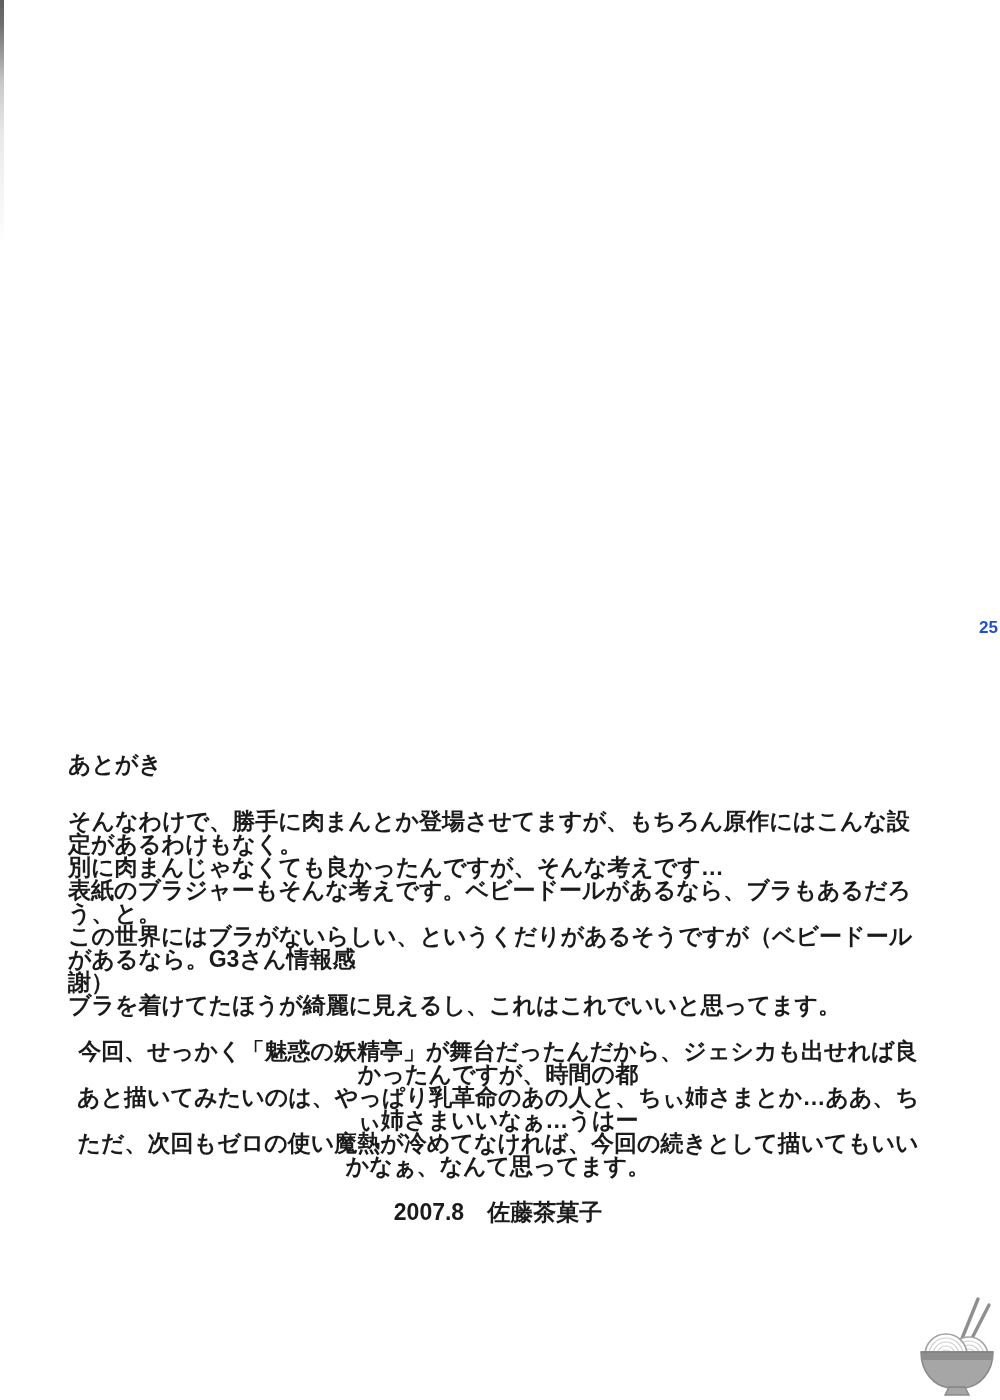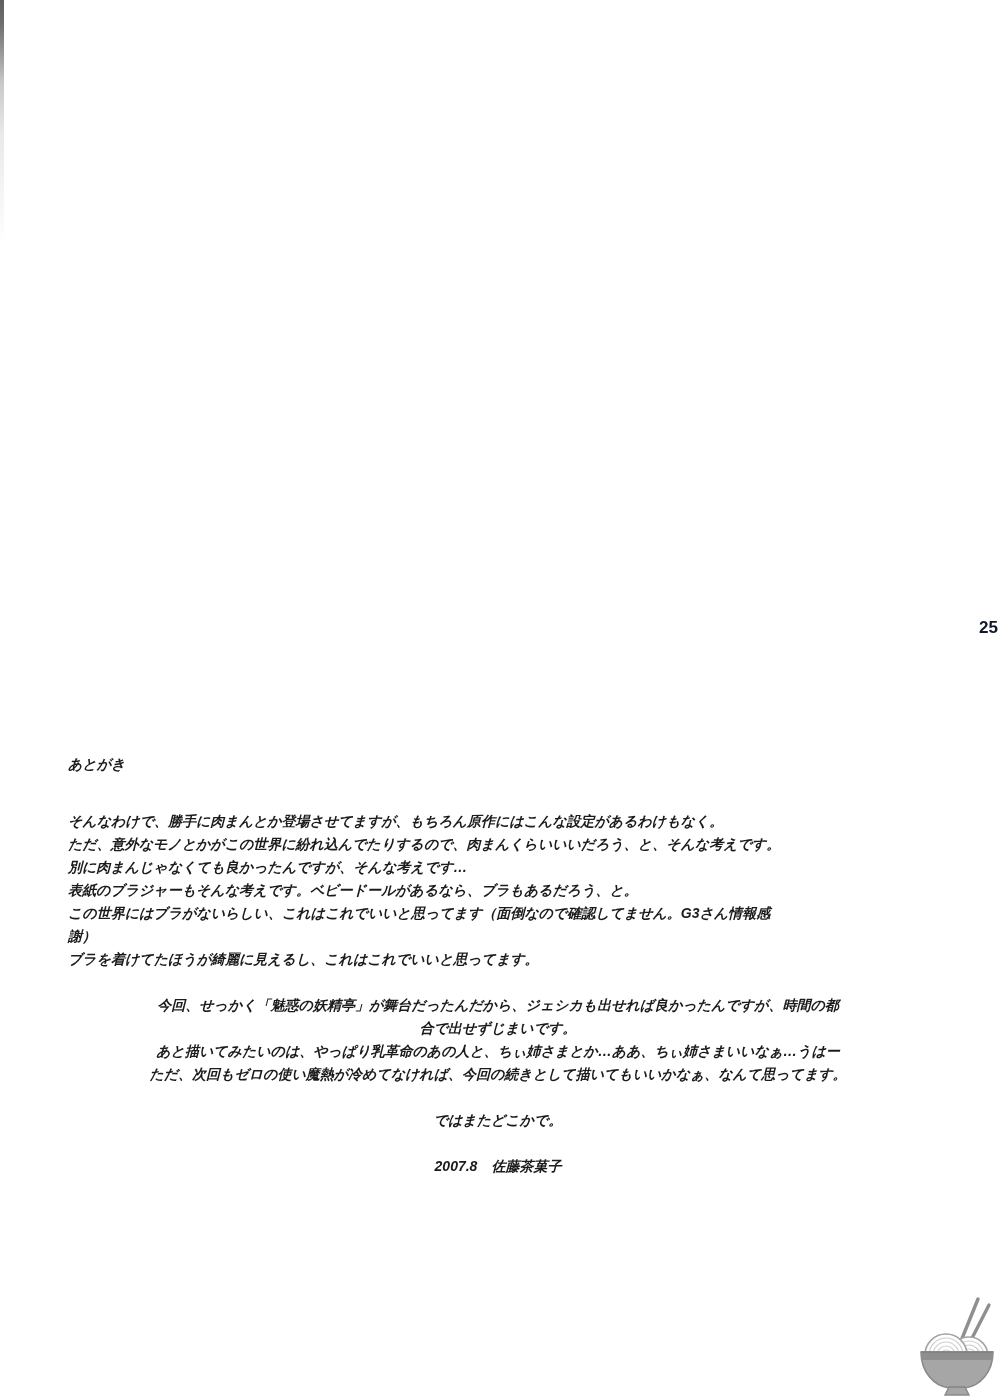--- a/index.html
+++ b/index.html
@@ -35,7 +35,7 @@
     top: 618px;
     font-size: 17px;
     font-weight: 700;
-    color: #0f172a;
+    color: #1d4ed8;
   }
   .afterword {
     position: absolute;

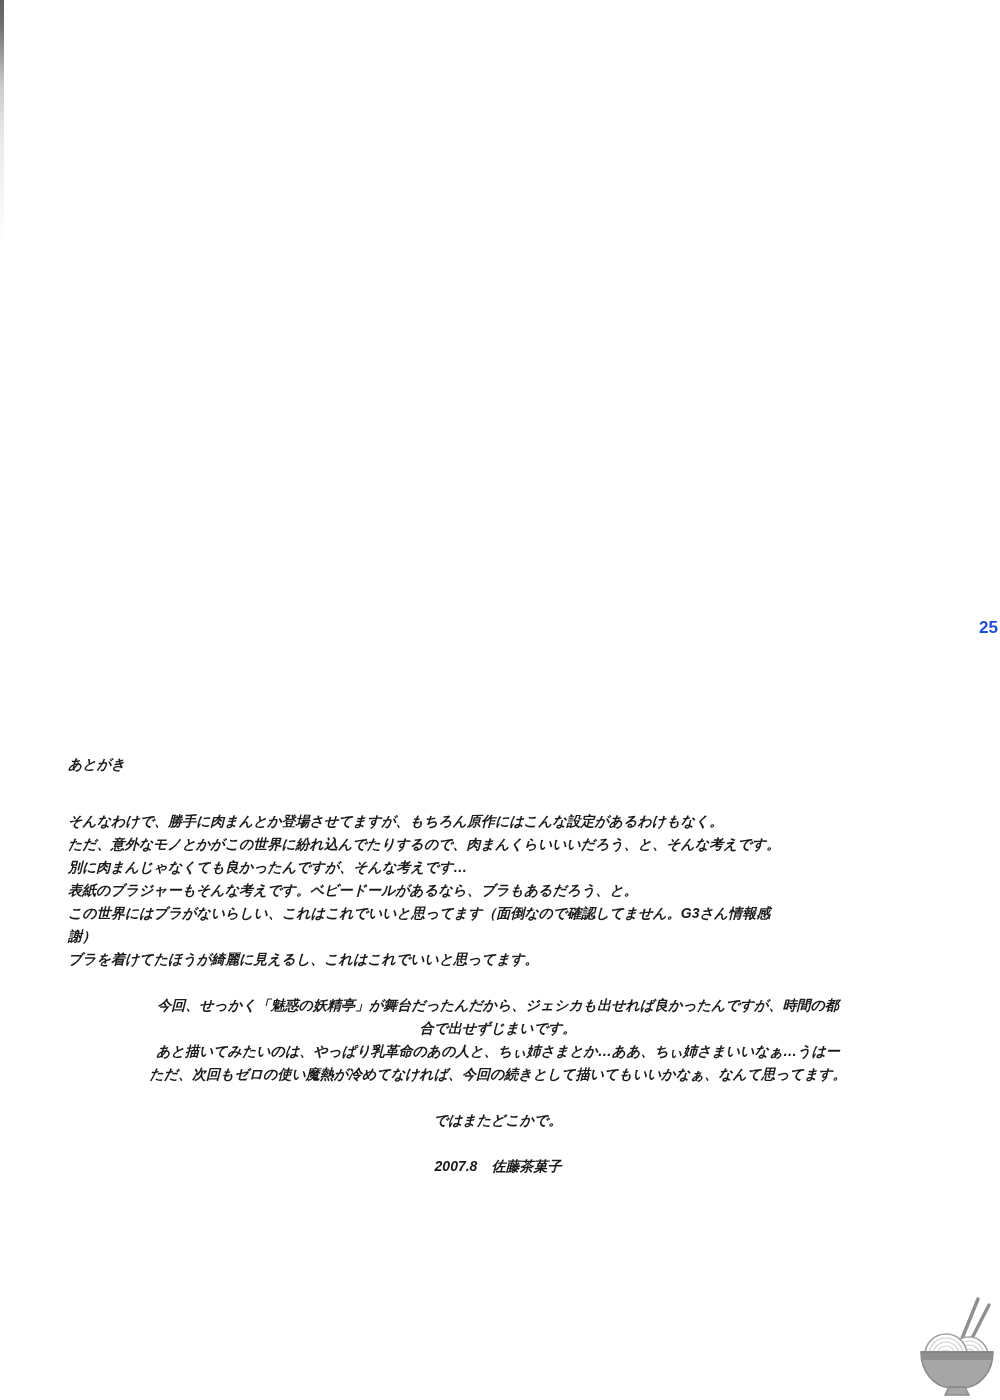--- a/index.html
+++ b/index.html
@@ -43,10 +43,9 @@
     top: 753px;
     width: 860px;
     color: #1b1b1b;
-    font-size: 14px;
+    font-size: 23px;
     font-weight: 600;
     line-height: 23px;
-    font-style: italic;
   }
   .afterword .heading {
     margin: 0 0 34px 0;

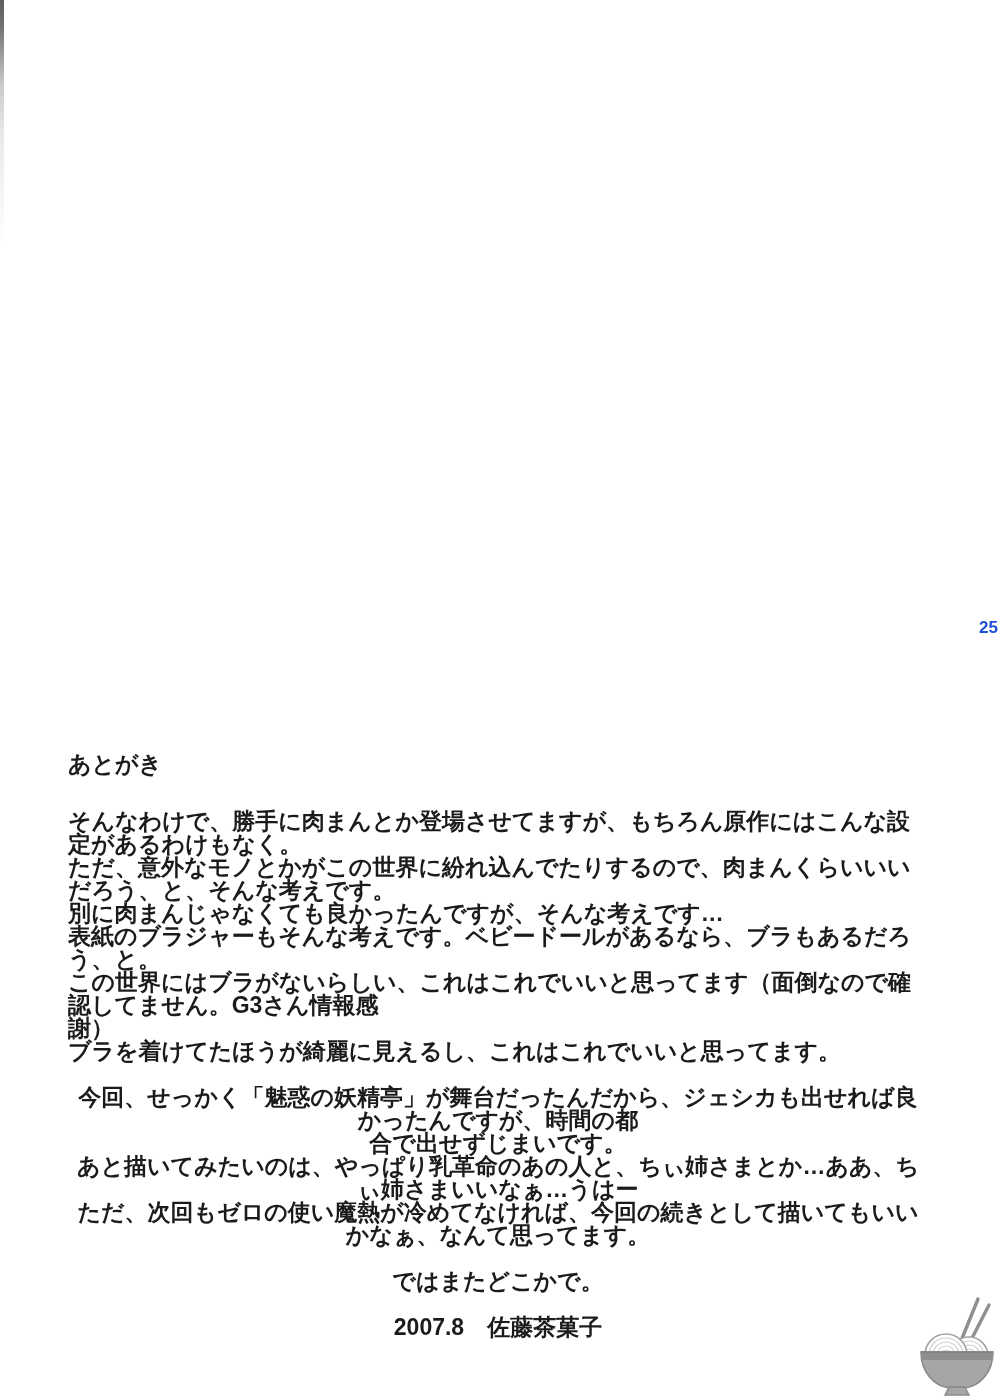--- a/index.html
+++ b/index.html
@@ -88,7 +88,6 @@
 
     <div class="para">
       <div class="line">そんなわけで、勝手に肉まんとか登場させてますが、もちろん原作にはこんな設定があるわけもなく。</div>
-      <div class="line">ただ、意外なモノとかがこの世界に紛れ込んでたりするので、肉まんくらいいいだろう、と、そんな考えです。</div>
       <div class="line">別に肉まんじゃなくても良かったんですが、そんな考えです…</div>
       <div class="line">表紙のブラジャーもそんな考えです。ベビードールがあるなら、ブラもあるだろう、と。</div>
       <div class="line">この世界にはブラがないらしい、これはこれでいいと思ってます（面倒なので確認してません。G3さん情報感</div>

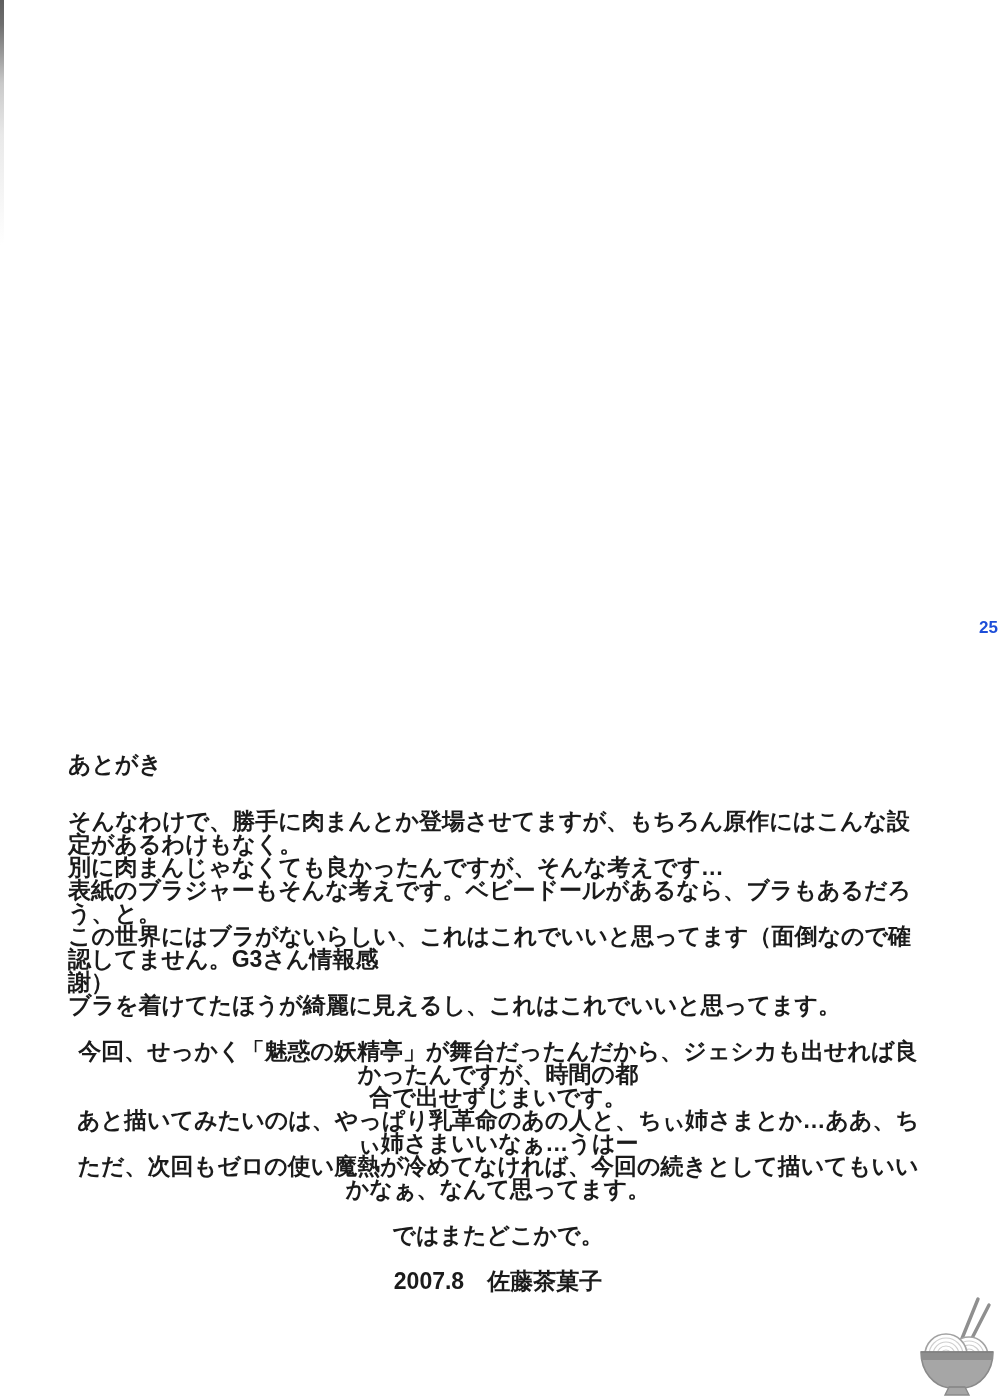--- a/index.html
+++ b/index.html
@@ -90,7 +90,7 @@
       <div class="line">そんなわけで、勝手に肉まんとか登場させてますが、もちろん原作にはこんな設定があるわけもなく。</div>
       <div class="line">別に肉まんじゃなくても良かったんですが、そんな考えです…</div>
       <div class="line">表紙のブラジャーもそんな考えです。ベビードールがあるなら、ブラもあるだろう、と。</div>
-      <div class="line">この世界にはブラがないらしい、これはこれでいいと思ってます（面倒なので確認してません。G3さん情報感</div>
+      <div class="line">この世界にはブラがないらしい、というくだりがあるそうですが（ベビードールがあるなら。G3さん情報感</div>
       <div class="line">謝）</div>
       <div class="line">ブラを着けてたほうが綺麗に見えるし、これはこれでいいと思ってます。</div>
     </div>

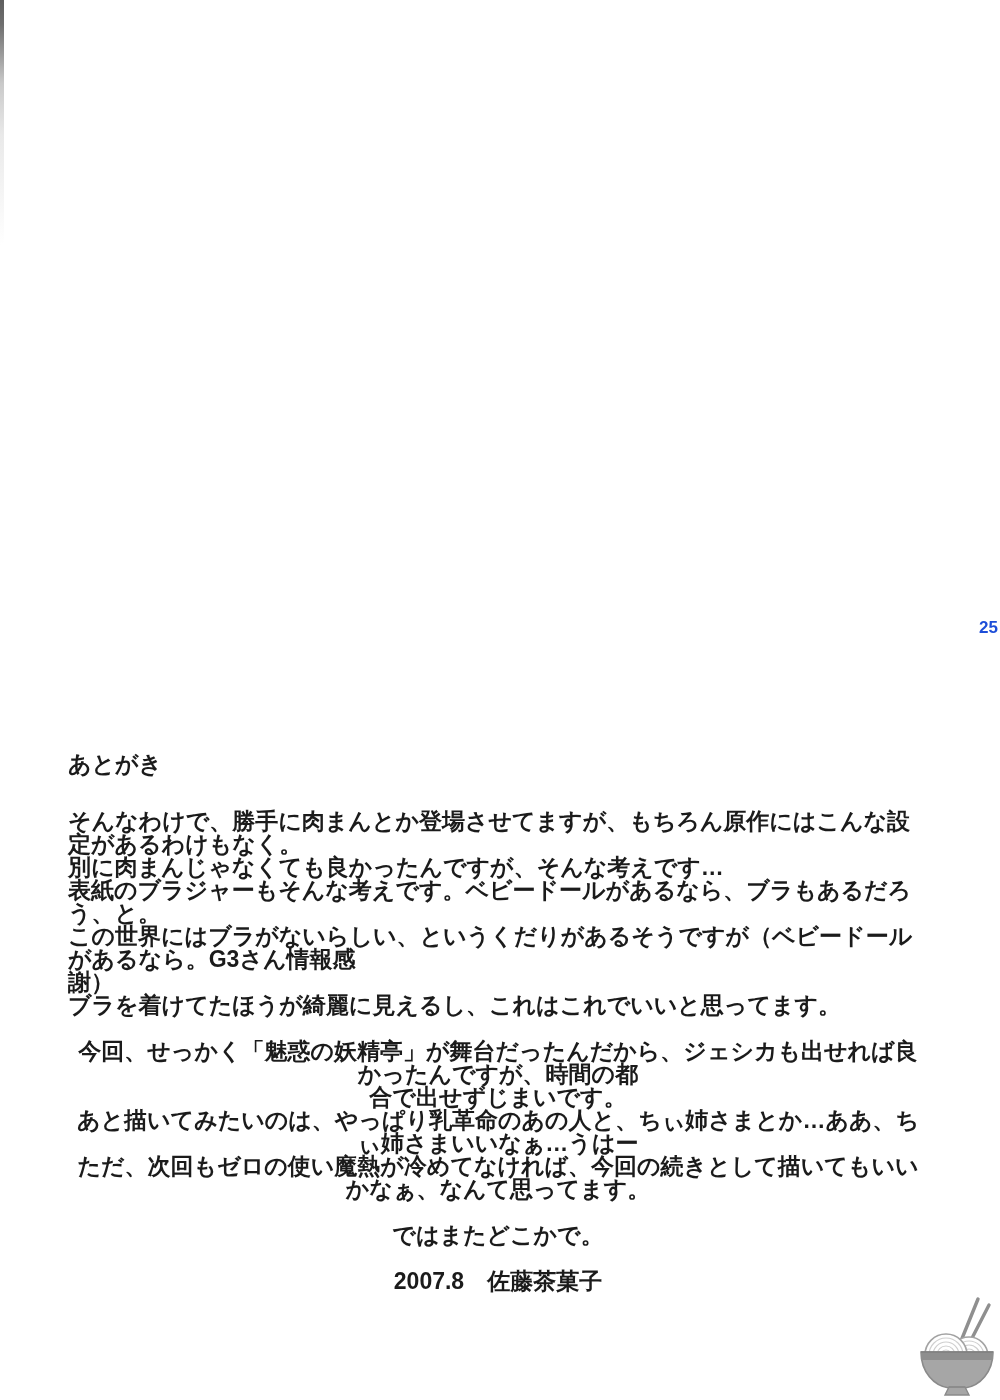--- a/index.html
+++ b/index.html
@@ -97,7 +97,6 @@
 
     <div class="para">
       <div class="line">今回、せっかく「魅惑の妖精亭」が舞台だったんだから、ジェシカも出せれば良かったんですが、時間の都</div>
-      <div class="line">合で出せずじまいです。</div>
       <div class="line">あと描いてみたいのは、やっぱり乳革命のあの人と、ちぃ姉さまとか…ああ、ちぃ姉さまいいなぁ…うはー</div>
       <div class="line">ただ、次回もゼロの使い魔熱が冷めてなければ、今回の続きとして描いてもいいかなぁ、なんて思ってます。</div>
     </div>

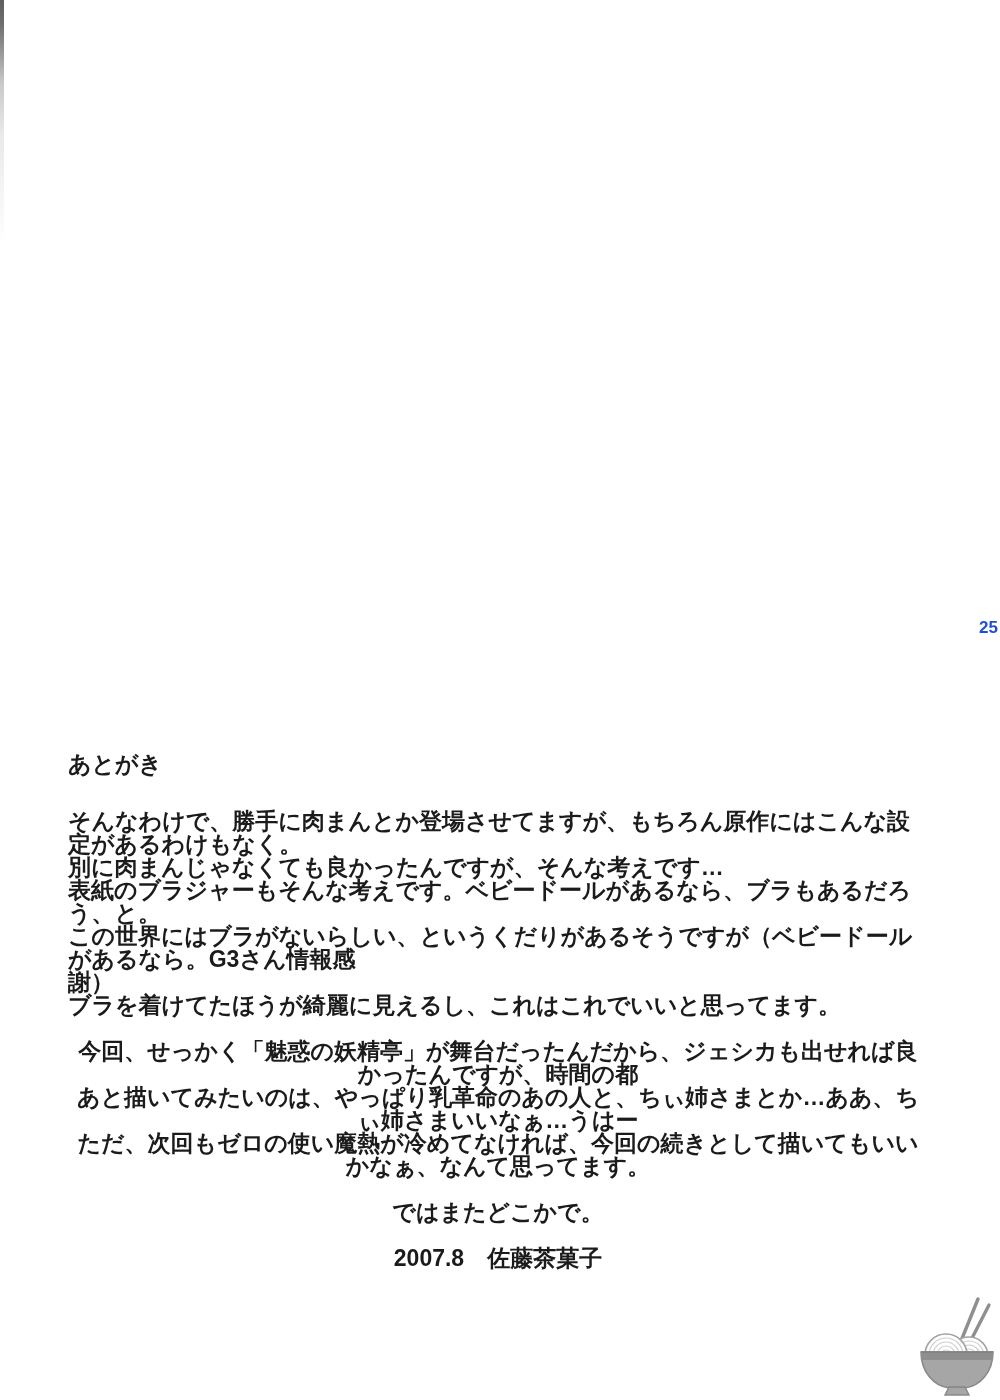--- a/index.html
+++ b/index.html
@@ -101,7 +101,6 @@
       <div class="line">ただ、次回もゼロの使い魔熱が冷めてなければ、今回の続きとして描いてもいいかなぁ、なんて思ってます。</div>
     </div>
 
-    <div class="para closing">ではまたどこかで。</div>
 
     <div class="para signature">2007.8　佐藤茶菓子</div>
   </div>

